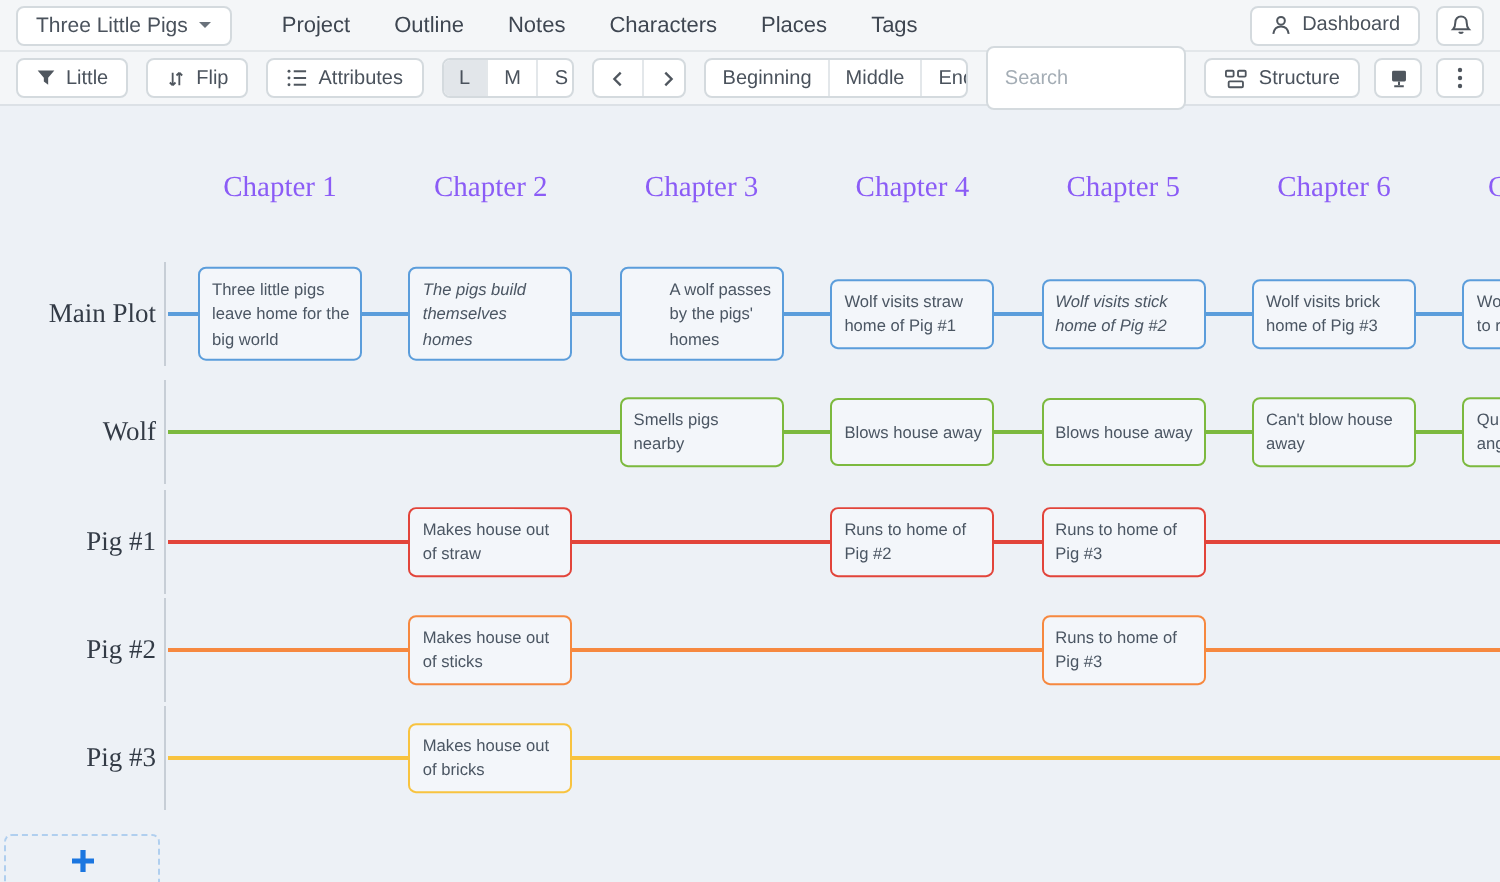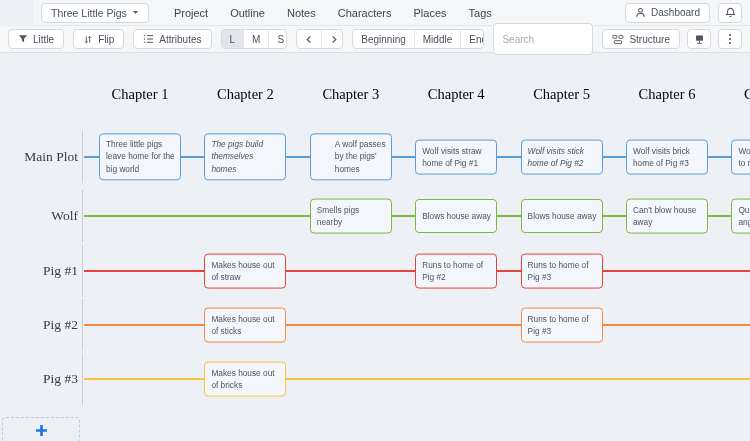--- a/index.html
+++ b/index.html
@@ -12,7 +12,7 @@
   .topbar {
     position:absolute; top:0; left:0; right:0; height:26px;
     background:#f4f6f8; border-bottom:1px solid #e3e7ea;
-    display:flex; align-items:stretch;margin-left:33px;
+    display:flex; align-items:stretch;
   }
   .btn {
     display:inline-flex; align-items:center; gap:5px; height:20px; padding:0 9px;

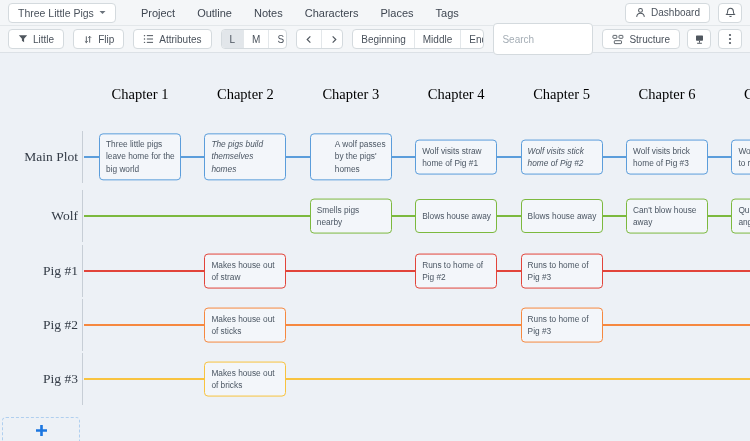--- a/index.html
+++ b/index.html
@@ -49,7 +49,7 @@
   .timeline { position:absolute; top:53px; left:0; right:0; bottom:0; }
   .chapter {
     position:absolute; top:33px; transform:translateX(-50%);
-    font-family:"Liberation Serif", serif; font-size:14.5px; color:#000000; white-space:nowrap;
+    font-family:"Liberation Serif", serif; font-size:14.5px; color:#8b5cf6; white-space:nowrap;
   }
   .pl-label {
     position:absolute; left:0; width:78px; text-align:right; transform:translateY(-50%);

